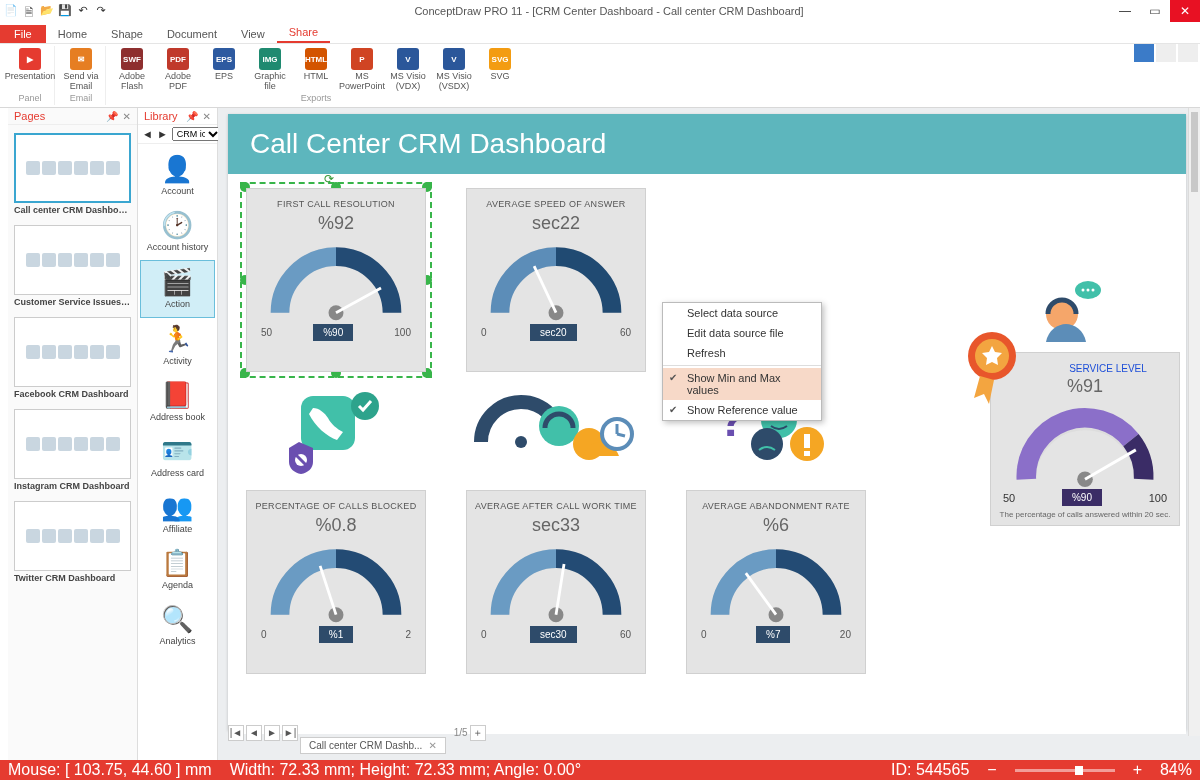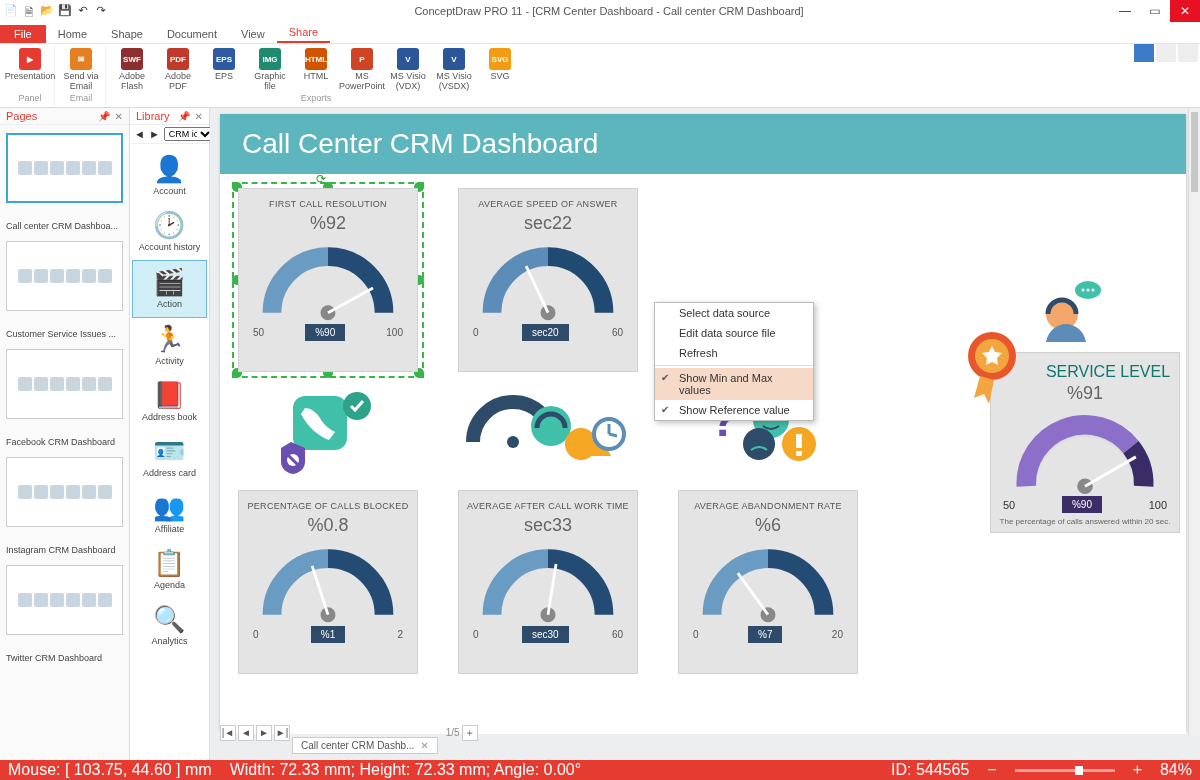--- a/index.html
+++ b/index.html
@@ -30,7 +30,7 @@
 .rgroup .grplbl { font-size:9px; color:#999; margin-top:auto; }
 
 
-.main { display:flex; height: calc(780px - 22px - 22px - 64px - 20px); }
+.main { display:flex; height: calc(780px - 22px - 22px - 64px - 20px); padding-left: 8px; }
 
 
 .pages { width: 130px; border-right:1px solid #ddd; background:#fafafa; display:flex; flex-direction:column; }

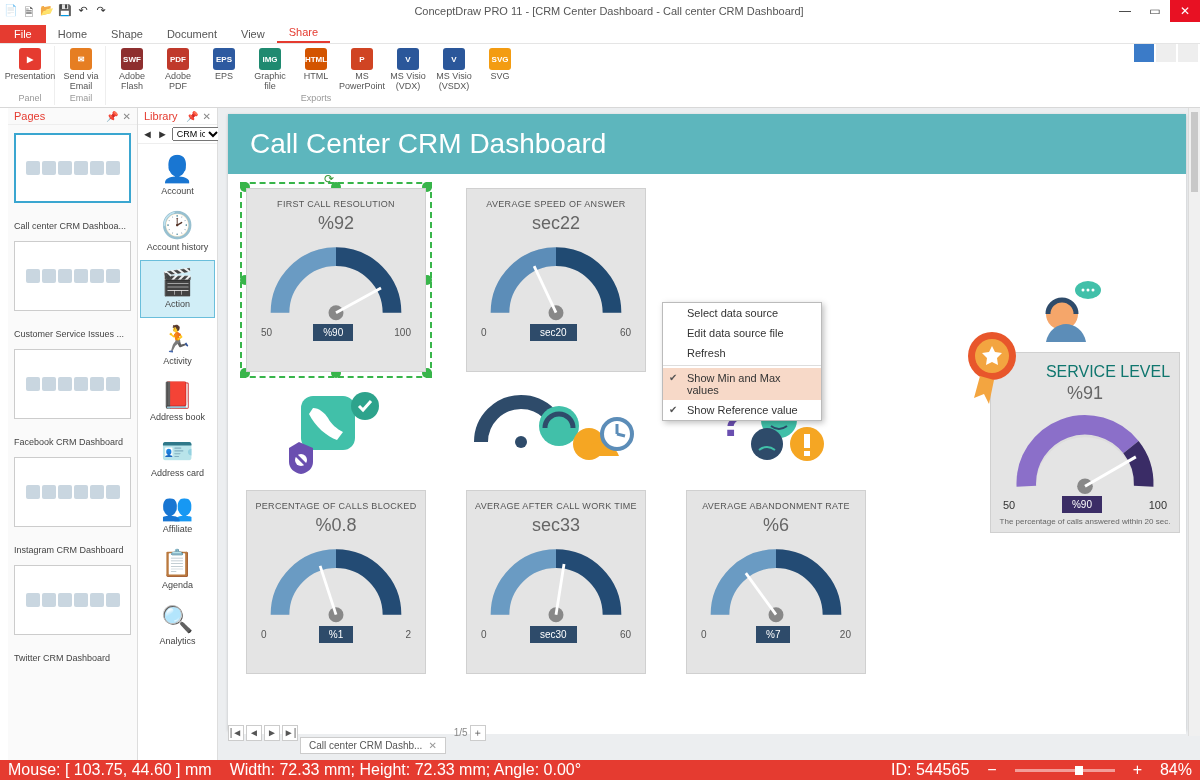--- a/index.html
+++ b/index.html
@@ -42,7 +42,7 @@
 .page-thumb .img { height:70px; background:#fff; border:1px solid #ccc; display:flex; flex-wrap:wrap; align-content:center; justify-content:center; gap:2px; padding:4px; }
 .page-thumb.active .img { border:2px solid #3aa6d0; }
 .page-thumb .img .mini { width:14px; height:14px; background:#c9d6e0; border-radius:2px; }
-.page-thumb .cap { font-size:9px; color:#444; margin-top:18px; white-space:nowrap; overflow:hidden; text-overflow:ellipsis; }
+.page-thumb .cap { font-size:9px; color:#444; margin-top:2px; white-space:nowrap; overflow:hidden; text-overflow:ellipsis;font-weight:bold; }
 
 
 .library { width: 80px; border-right:1px solid #ddd; background:#fff; display:flex; flex-direction:column; }

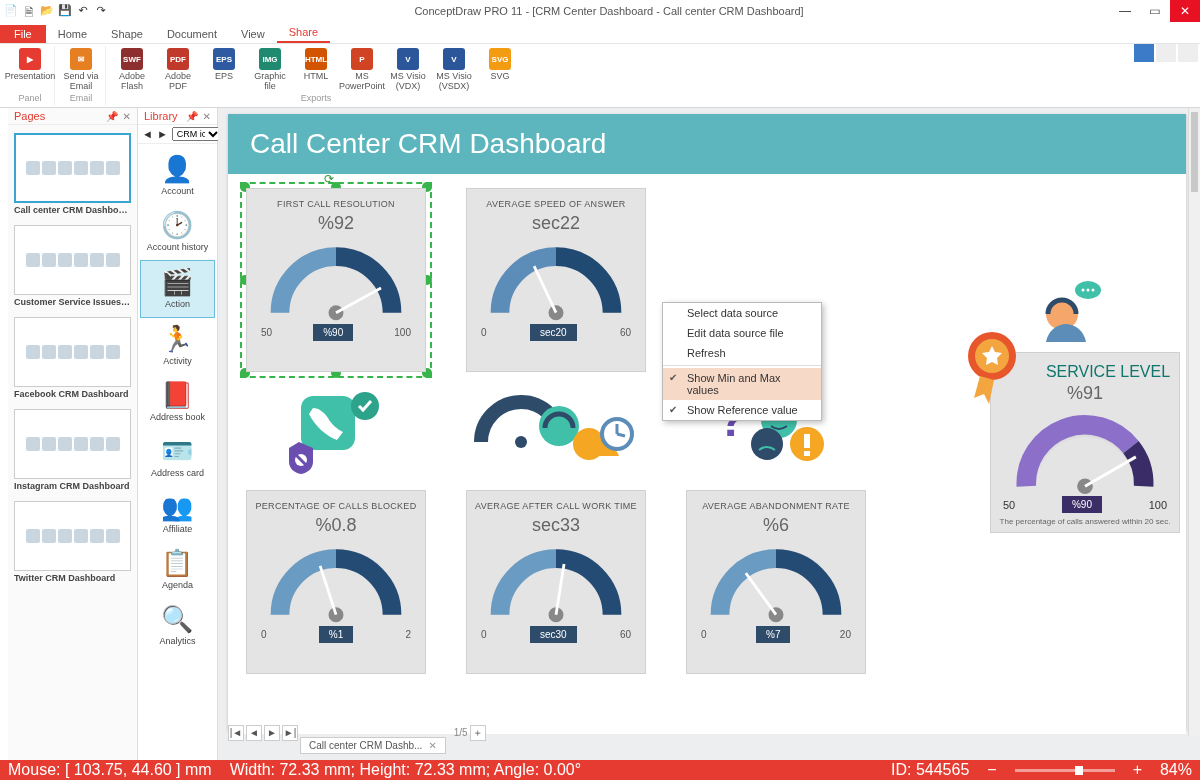--- a/index.html
+++ b/index.html
@@ -91,7 +91,7 @@
 .service-card { position:absolute; right:6px; top:178px; width:190px; }
 .ribbon-badge { position:absolute; left:-32px; top:-24px; }
 .service-card .body { background:#e4e4e4; border:1px solid #d0d0d0; padding:10px 8px 6px; display:flex; flex-direction:column; align-items:center; }
-.service-card .body .title { font-size:16px; color:#0f766e; margin-bottom:2px;margin-left:46px; }
+.service-card .body .title { font-size:10px; color:#1d4ed8; margin-bottom:2px;margin-left:46px; }
 .service-card .body .val { font-size:18px; color:#666; margin-bottom:4px; }
 .service-card .body .gsvg { width:160px; height:88px; }
 .service-card .body .footer { display:flex; align-items:center; justify-content:space-between; width:100%; padding:0 4px; }

